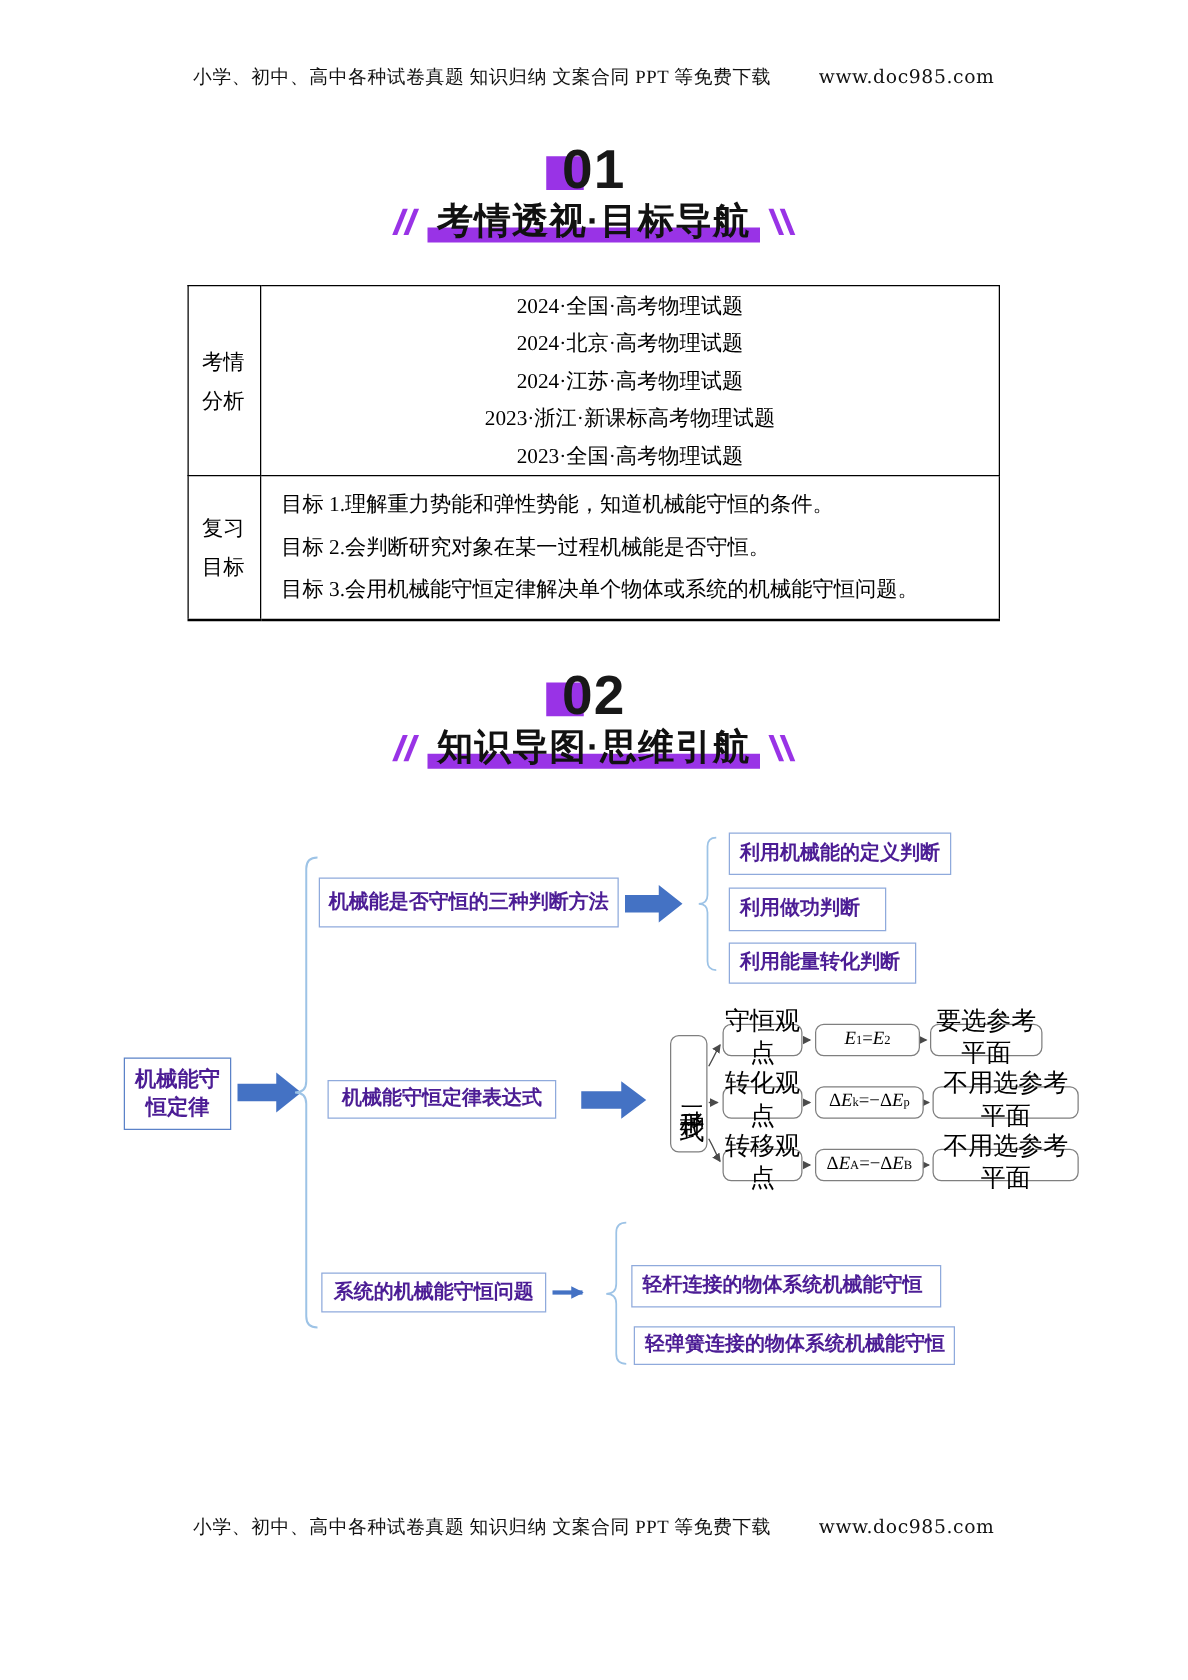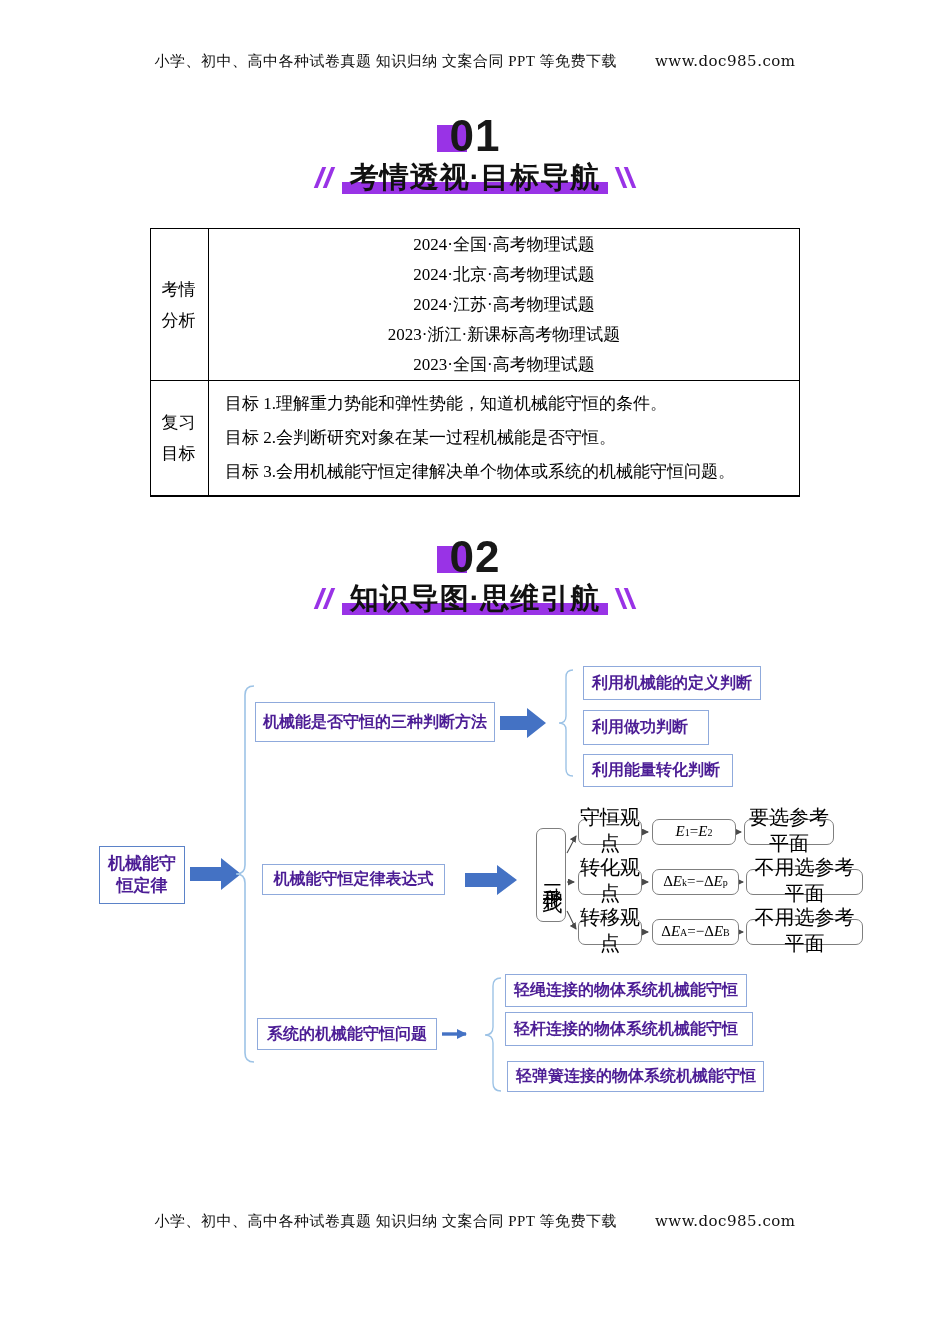--- a/index.html
+++ b/index.html
@@ -240,7 +240,6 @@
   <div class="mm-box mm-round" style="left:746px; top:273px; width:117px; height:26px;">不用选参考平面</div>
 
   <div class="mm-box mm-branch" style="left:257px; top:372px; width:180px; height:32px;">系统的机械能守恒问题</div>
-  <div class="mm-box mm-leaf align-left" style="left:505px; top:328px; width:242px; height:33px;">轻绳连接的物体系统机械能守恒</div>
   <div class="mm-box mm-leaf align-left" style="left:505px; top:366px; width:248px; height:34px;">轻杆连接的物体系统机械能守恒</div>
   <div class="mm-box mm-leaf align-left" style="left:507px; top:415px; width:257px; height:31px;">轻弹簧连接的物体系统机械能守恒</div>
 </div>

